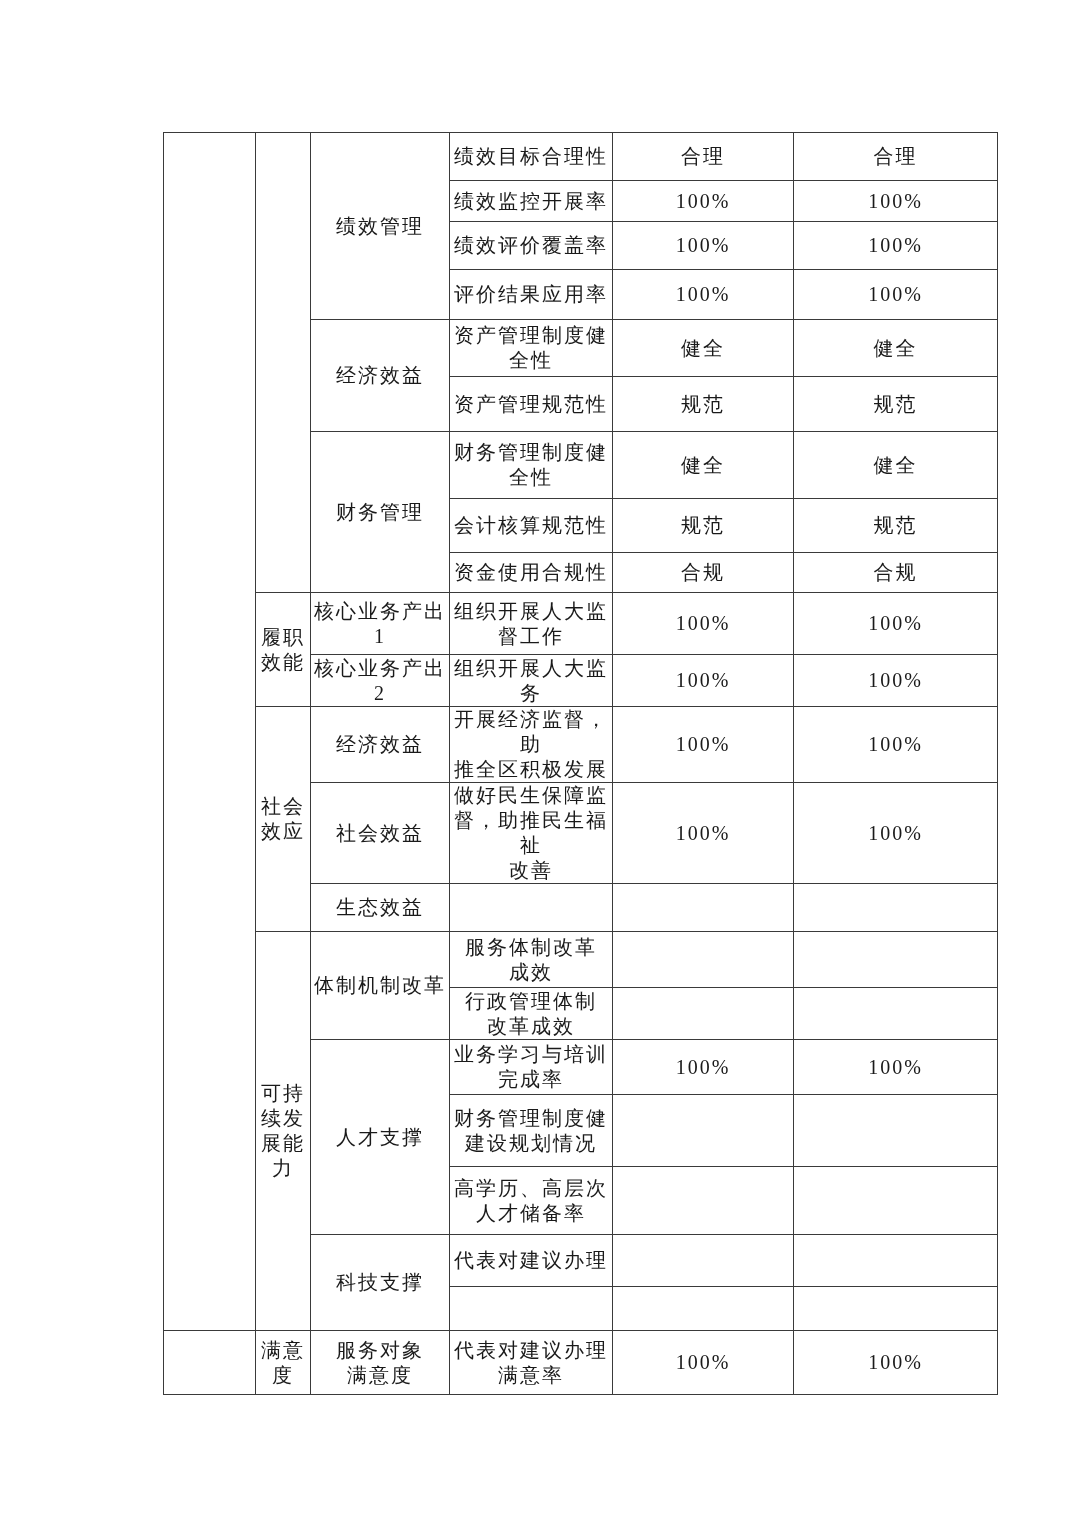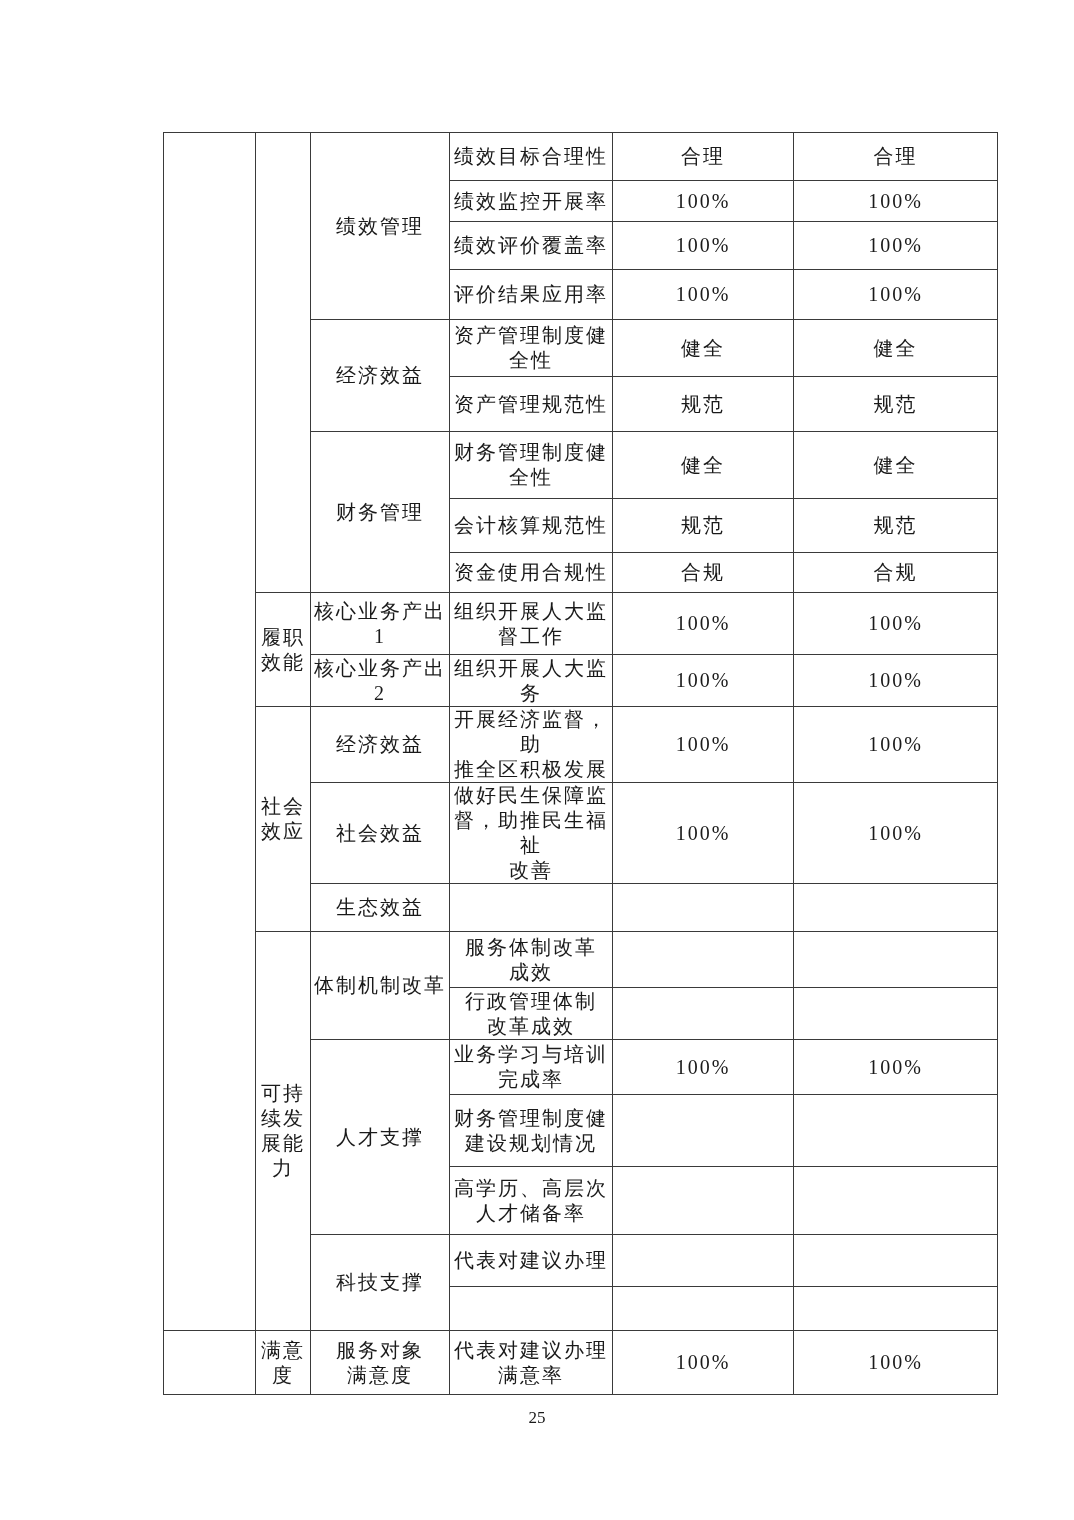--- a/index.html
+++ b/index.html
@@ -222,7 +222,6 @@
     </tbody>
   </table>
 
-  <div class="page-number">25</div>
 
 </div>
 

